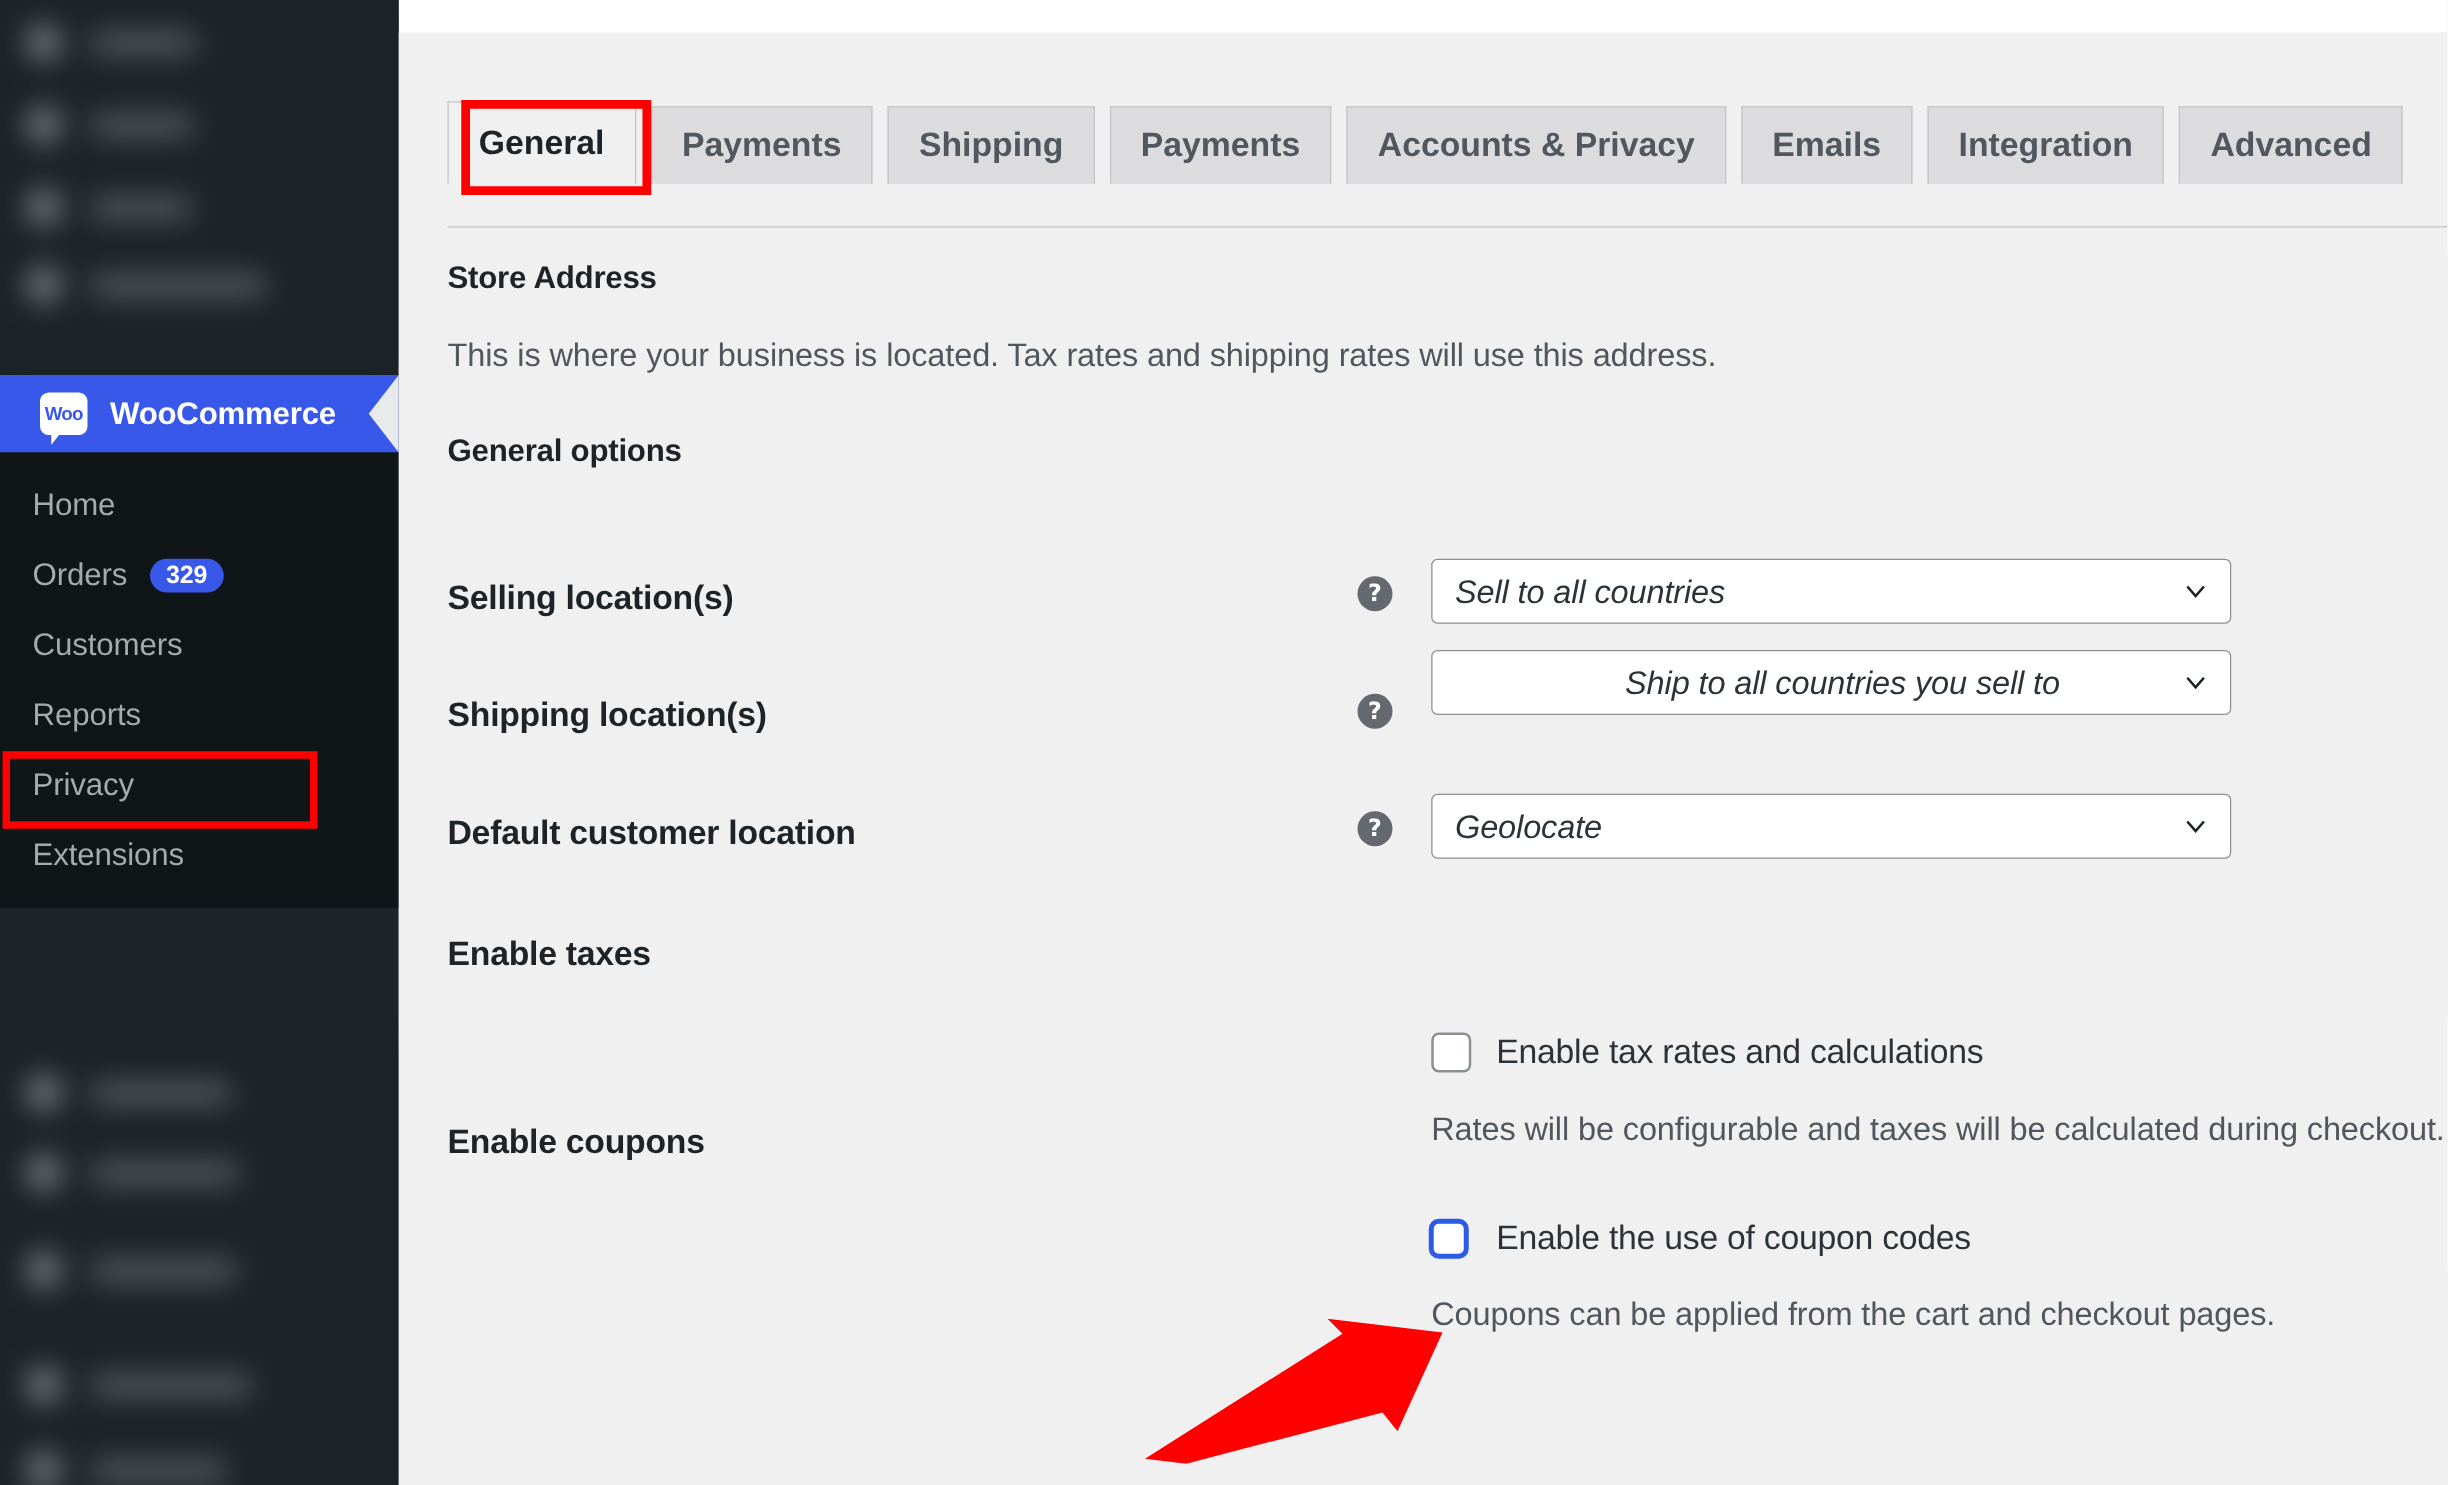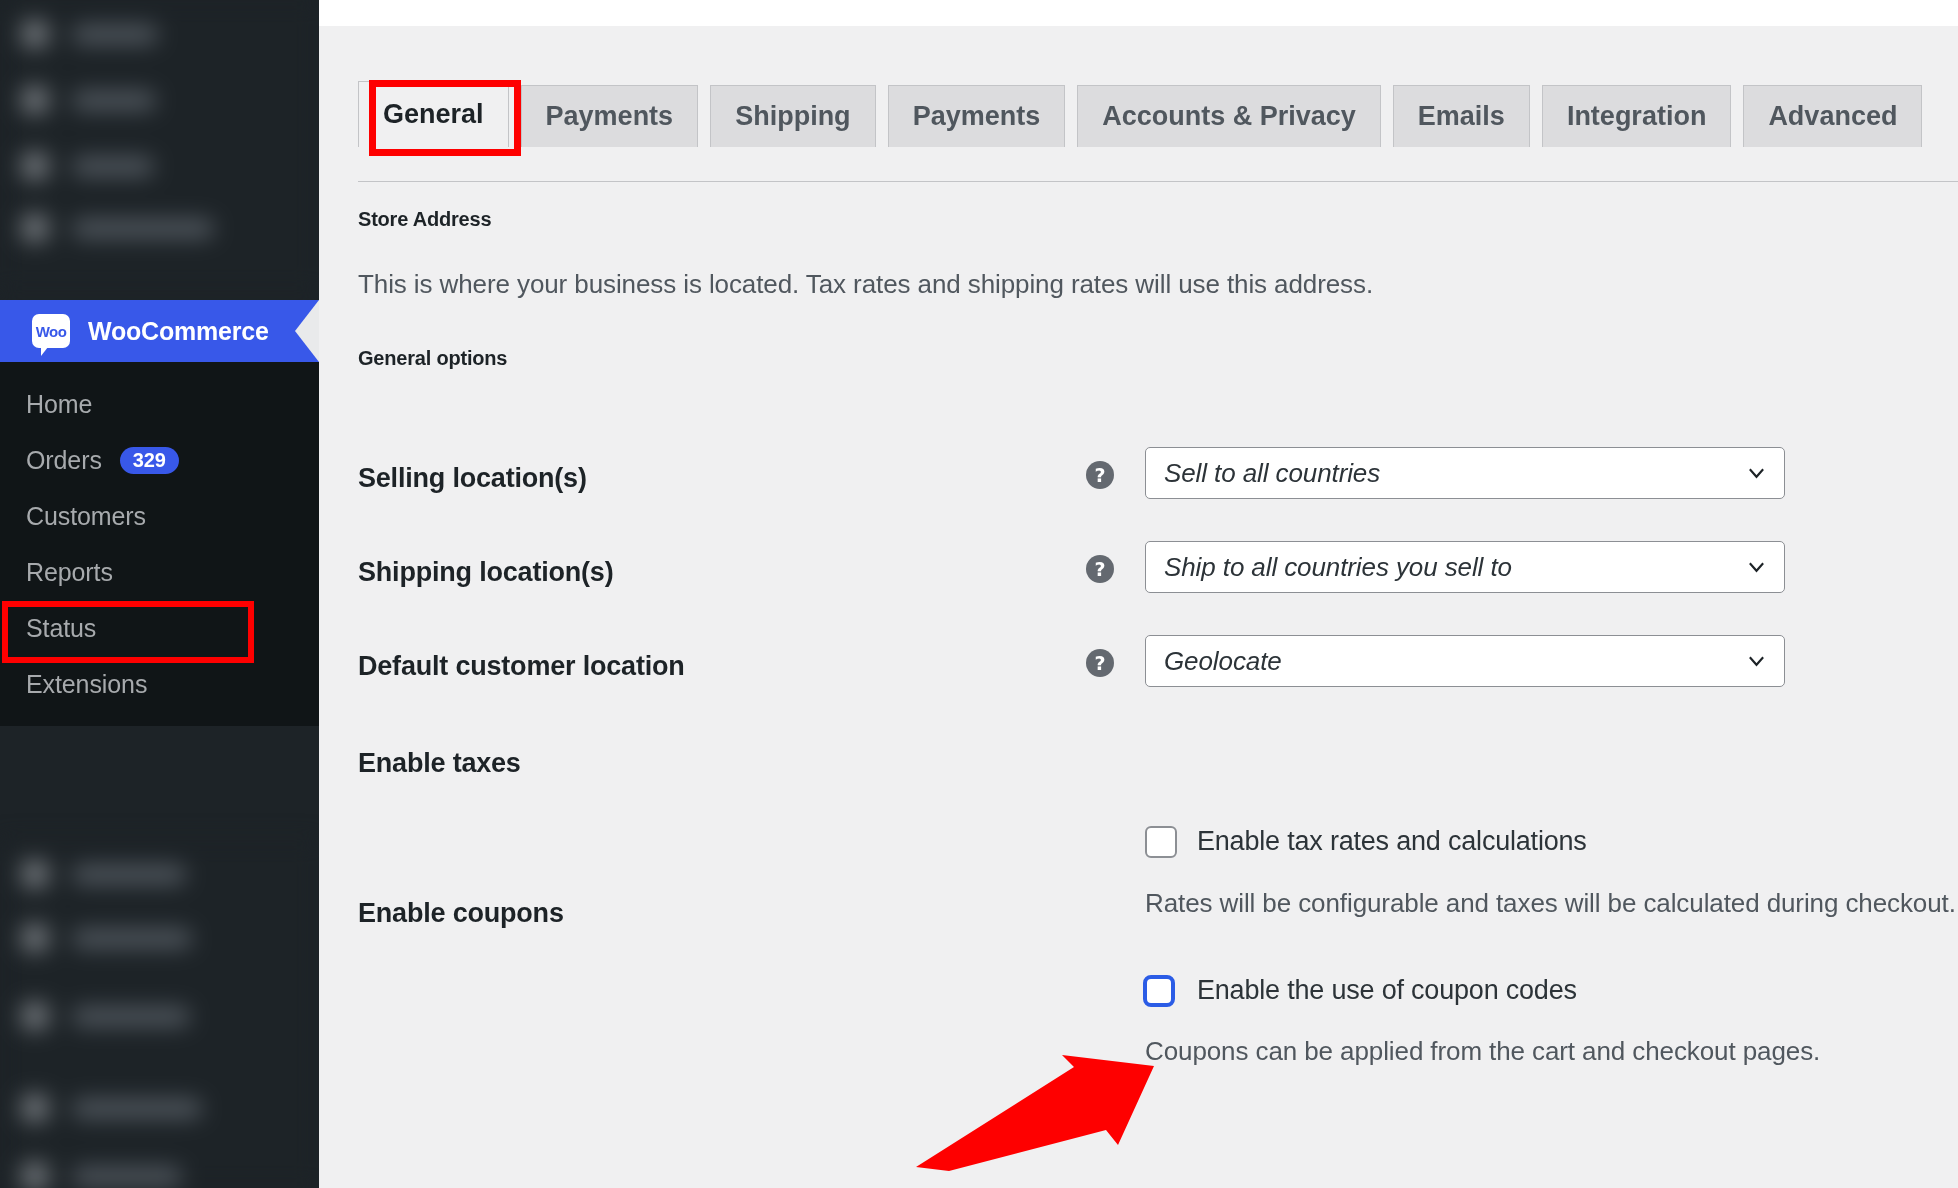--- a/index.html
+++ b/index.html
@@ -164,7 +164,7 @@
 
   .sec-title {
     position: absolute;
-    color: #1d2327; font-size: 20px; font-weight: 700;
+    color: #1d2327; font-size: 25px; font-weight: 700;
     letter-spacing: -0.2px;
   }
   .sec-desc {

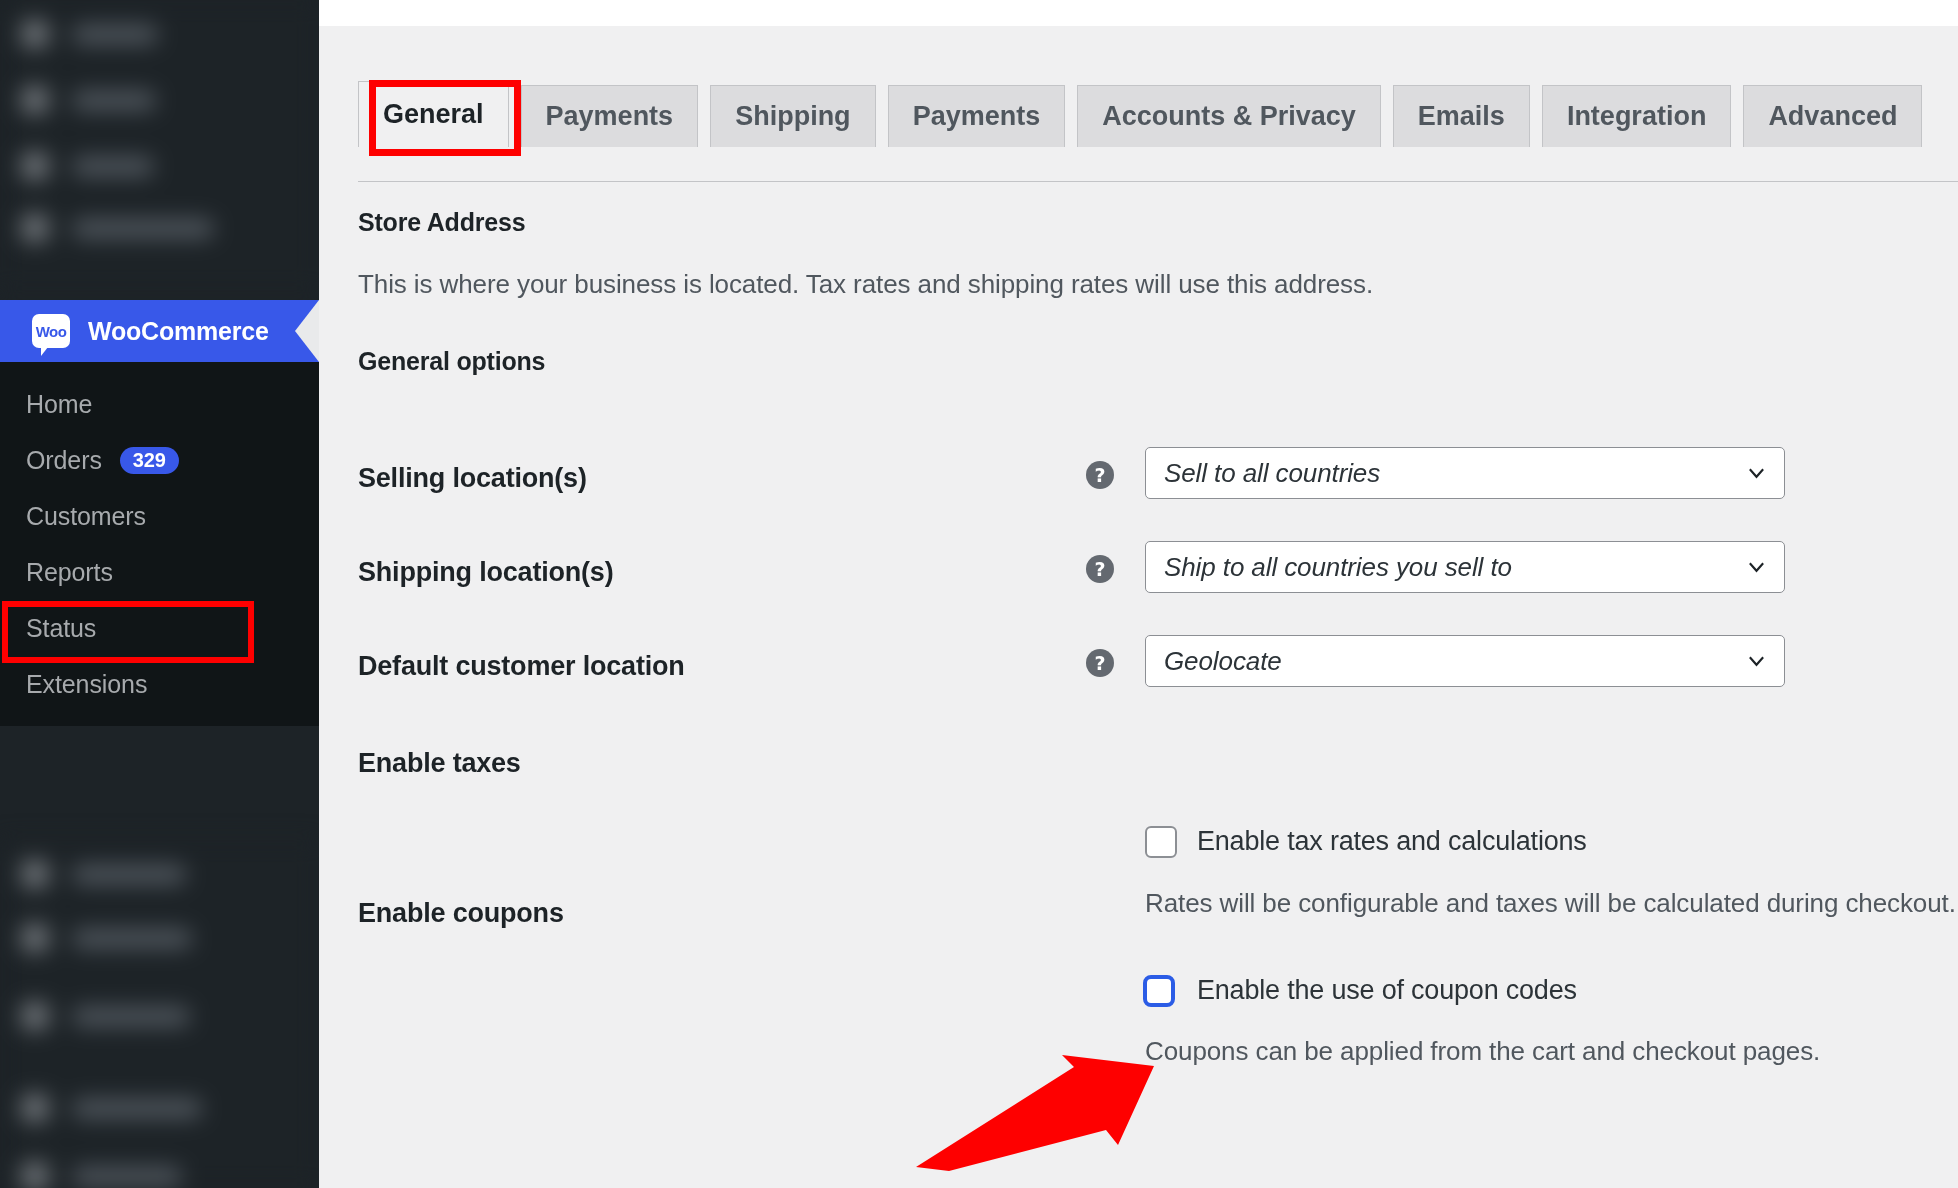--- a/index.html
+++ b/index.html
@@ -367,7 +367,7 @@
 
     <div class="row-label" style="top:531px;">Shipping location(s)</div>
     <div class="help" style="top:529px;">?</div>
-    <div class="select" style="top:515px;">
+    <div class="select" style="top:494px;justify-content:center;">
       <span>Ship to all countries you sell to</span>
       <span class="chev">
         <svg viewBox="0 0 20 20">

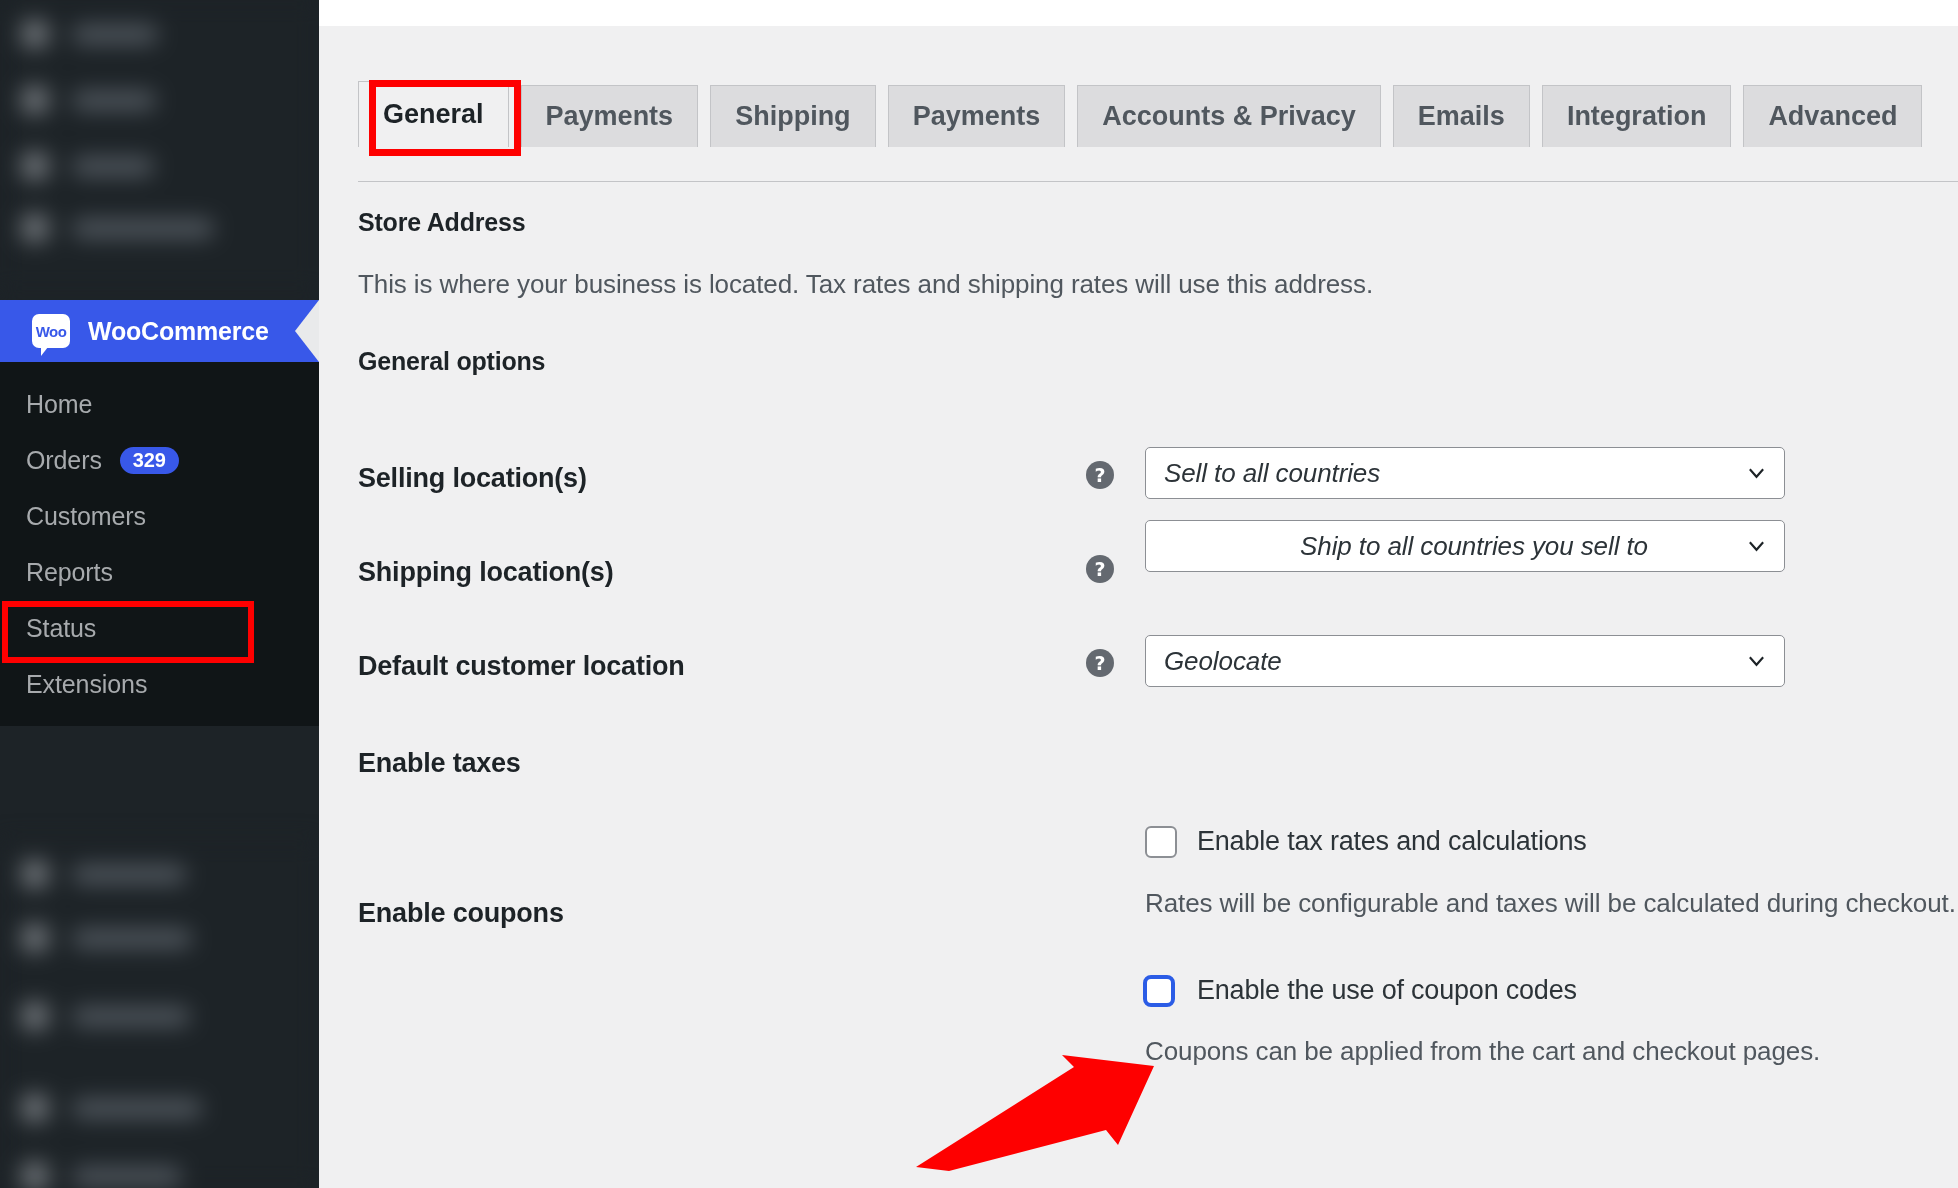--- a/index.html
+++ b/index.html
@@ -308,7 +308,7 @@
         <span>Reports</span>
       </div>
       <div class="sb-item">
-        <span>Status</span>
+        <span>Privacy</span>
       </div>
       <div class="sb-item">
         <span>Extensions</span>

